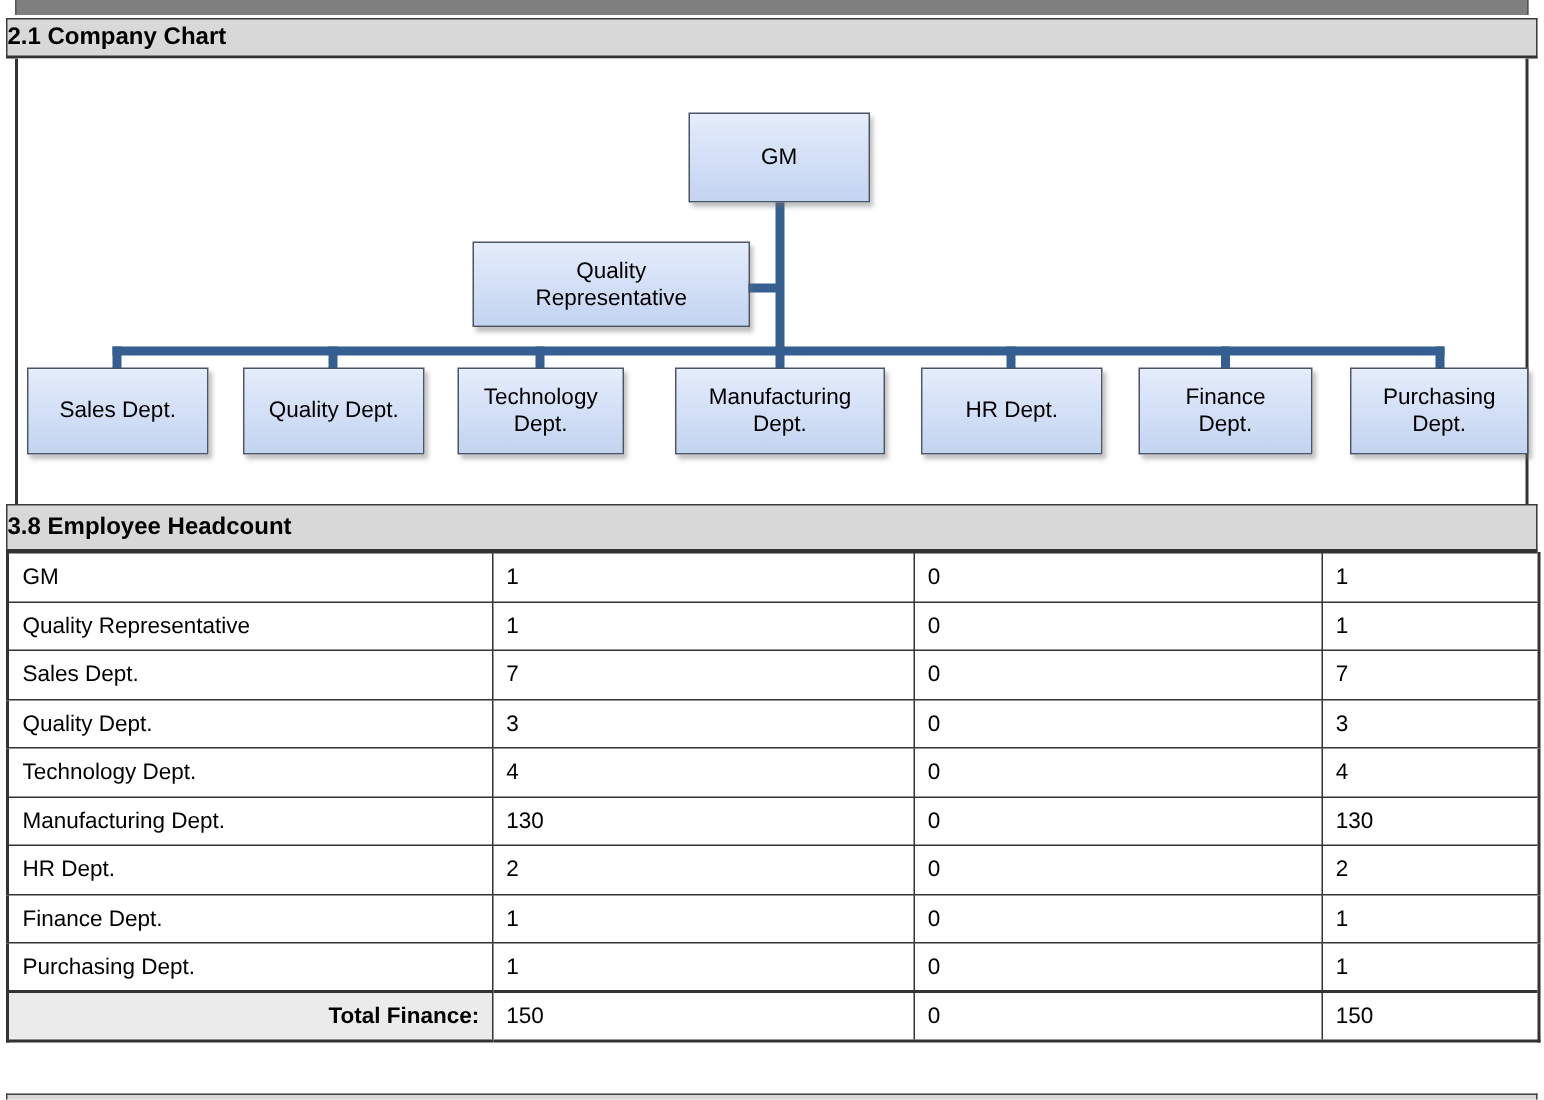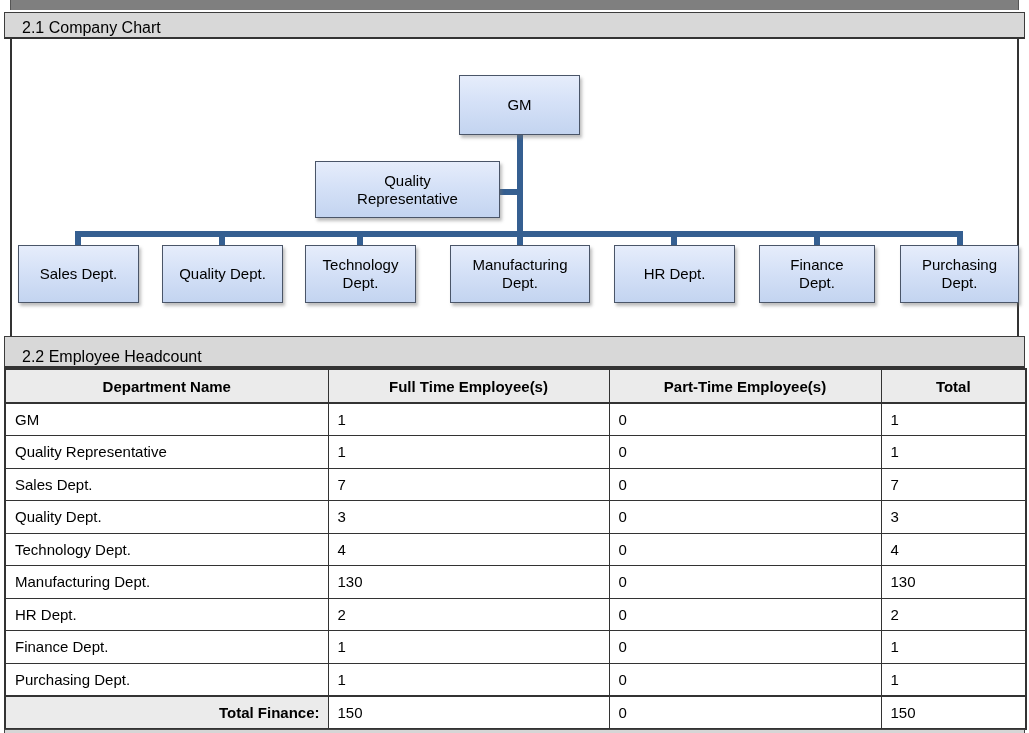--- a/index.html
+++ b/index.html
@@ -14,8 +14,8 @@
   
   .section-bar { position:absolute; left:0; width:1021px; background:#d8d8d8;
                  border:1px solid #3c3c3c; border-bottom:2px solid #333;
-                 display:flex; align-items:flex-end; padding-left:17px;
-                 font-size:16px; font-weight:normal; }
+                 display:flex; align-items:center; 
+                 font-size:16px; font-weight:bold; }
   .bar-1 { top:12px; height:27px; }
   .bar-2 { top:336px; height:32px; }
 

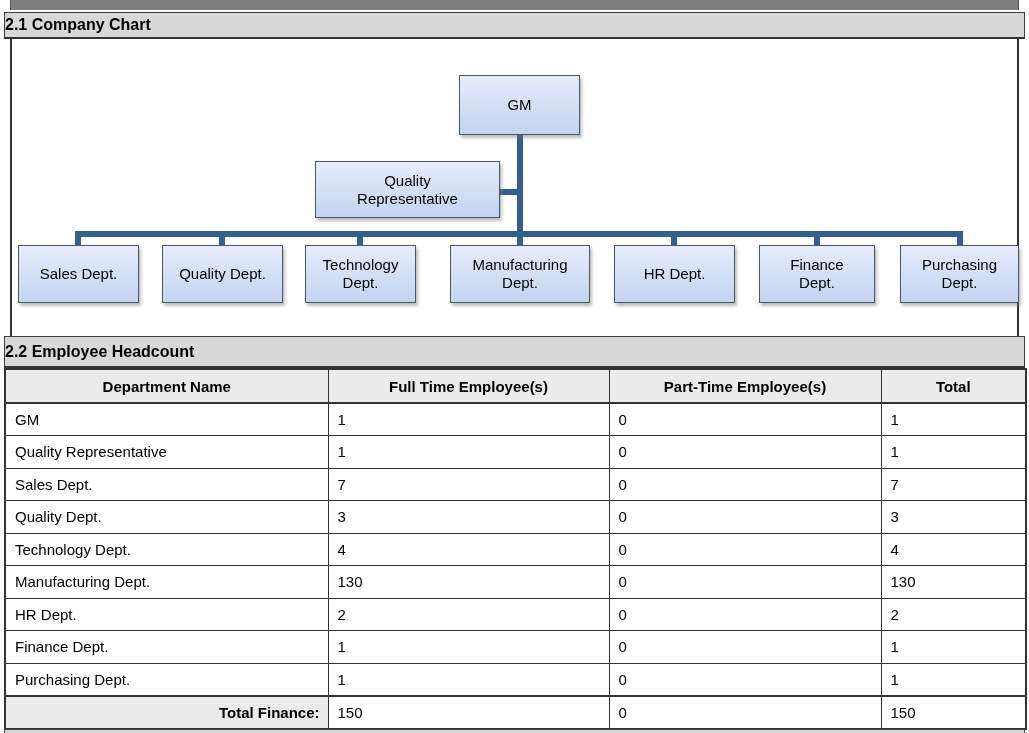--- a/index.html
+++ b/index.html
@@ -105,7 +105,7 @@
   </div>
 
   <div class="section-bar bar-2">
-    <span>2.2 Employee Headcount</span>
+    <span>3.8 Employee Headcount</span>
   </div>
 
   <table class="hc-table">

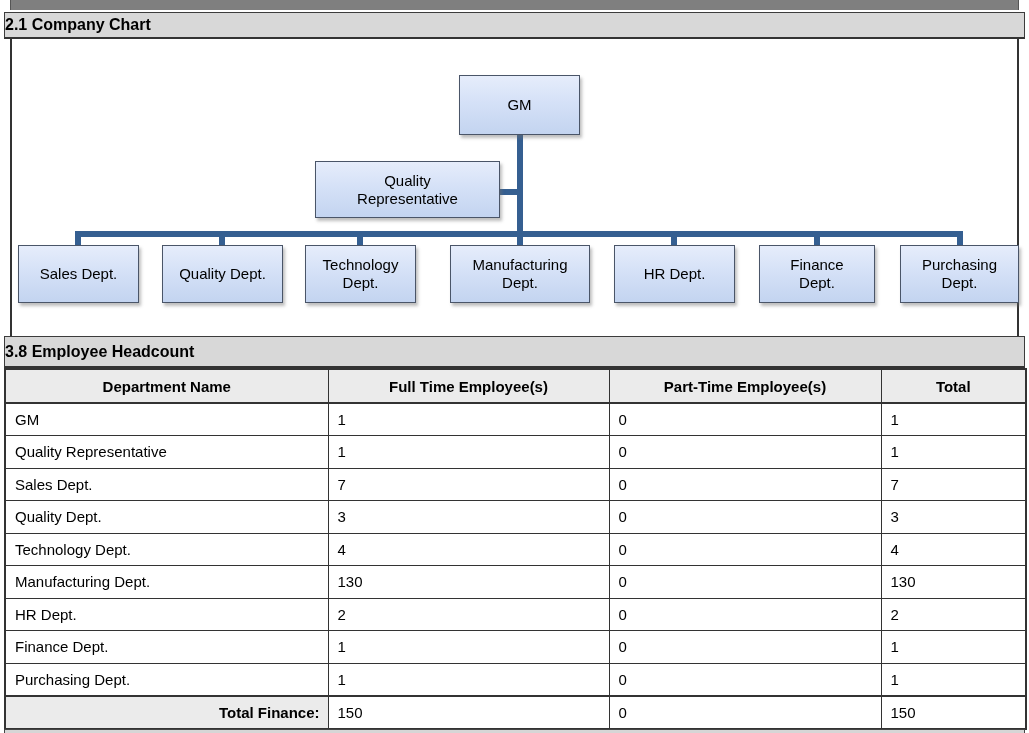--- a/index.html
+++ b/index.html
@@ -116,12 +116,6 @@
         <col class="c4">
       </colgroup>
     <tbody>
-        <tr>
-      <th class="outer-l">Department Name</th>
-      <th>Full Time Employee(s)</th>
-      <th>Part-Time Employee(s)</th>
-      <th class="outer-r">Total</th>
-    </tr>
     <tr>
       <td class="outer-l">GM</td>
       <td>1</td>

